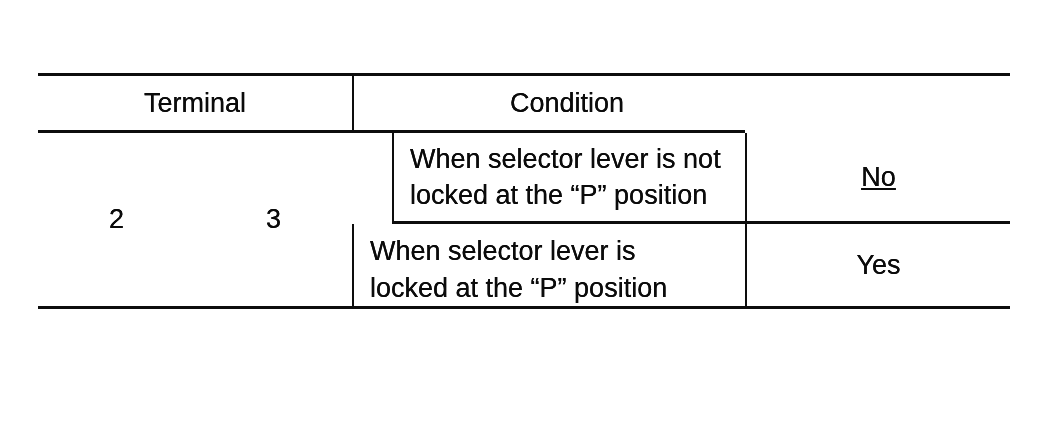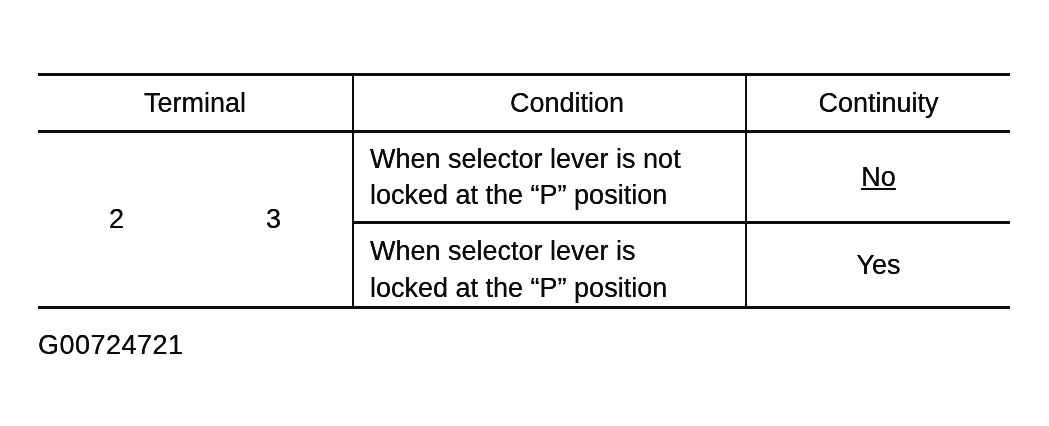--- a/index.html
+++ b/index.html
@@ -80,9 +80,6 @@
     <div class="cell center hdr vline" style="grid-column:2; grid-row:1;padding-left:35px;">
       <span>Condition</span>
     </div>
-    <div class="cell center hdr vline" style="grid-column:3; grid-row:1;">
-      <span>Continuity</span>
-    </div>
 
     <div class="cell terminal-merged">
       <span class="half">2</span>

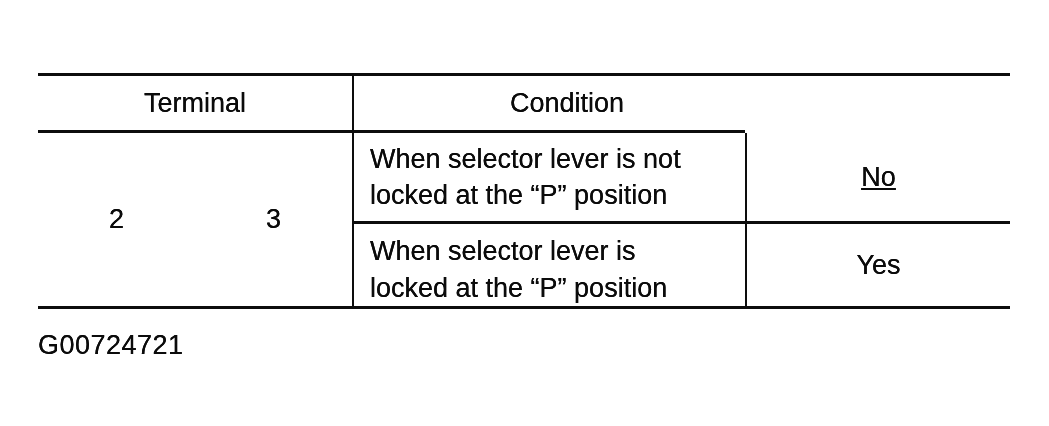--- a/index.html
+++ b/index.html
@@ -86,7 +86,7 @@
       <span class="half">3</span>
     </div>
 
-    <div class="cell cond vline row1-divider" style="grid-column:2; grid-row:2;">
+    <div class="cell cond vline row1-divider" style="grid-column:2; grid-row:2;margin-left:40px;">
       <div>
         <div>When selector lever is not</div>
         <div>locked at the “P” position</div>

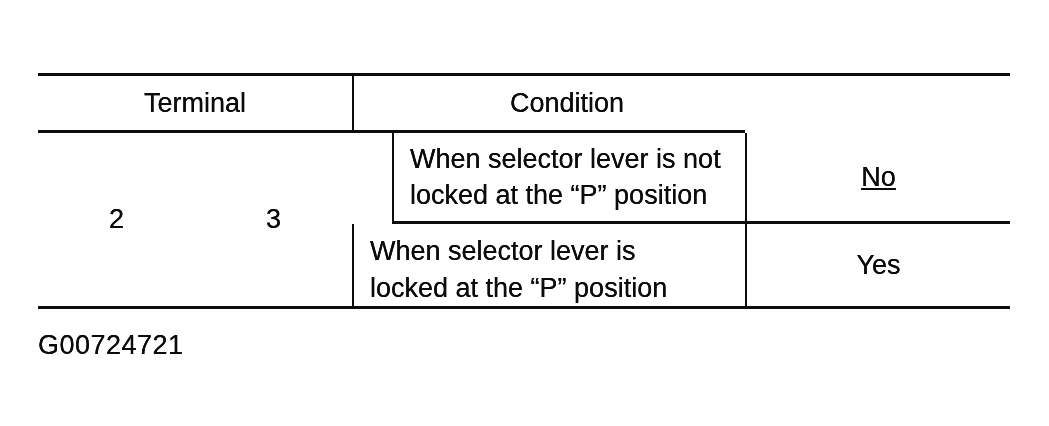--- a/index.html
+++ b/index.html
@@ -108,7 +108,6 @@
 
   </div>
 
-  <div class="caption">G00724721</div>
 
 </div>
 

